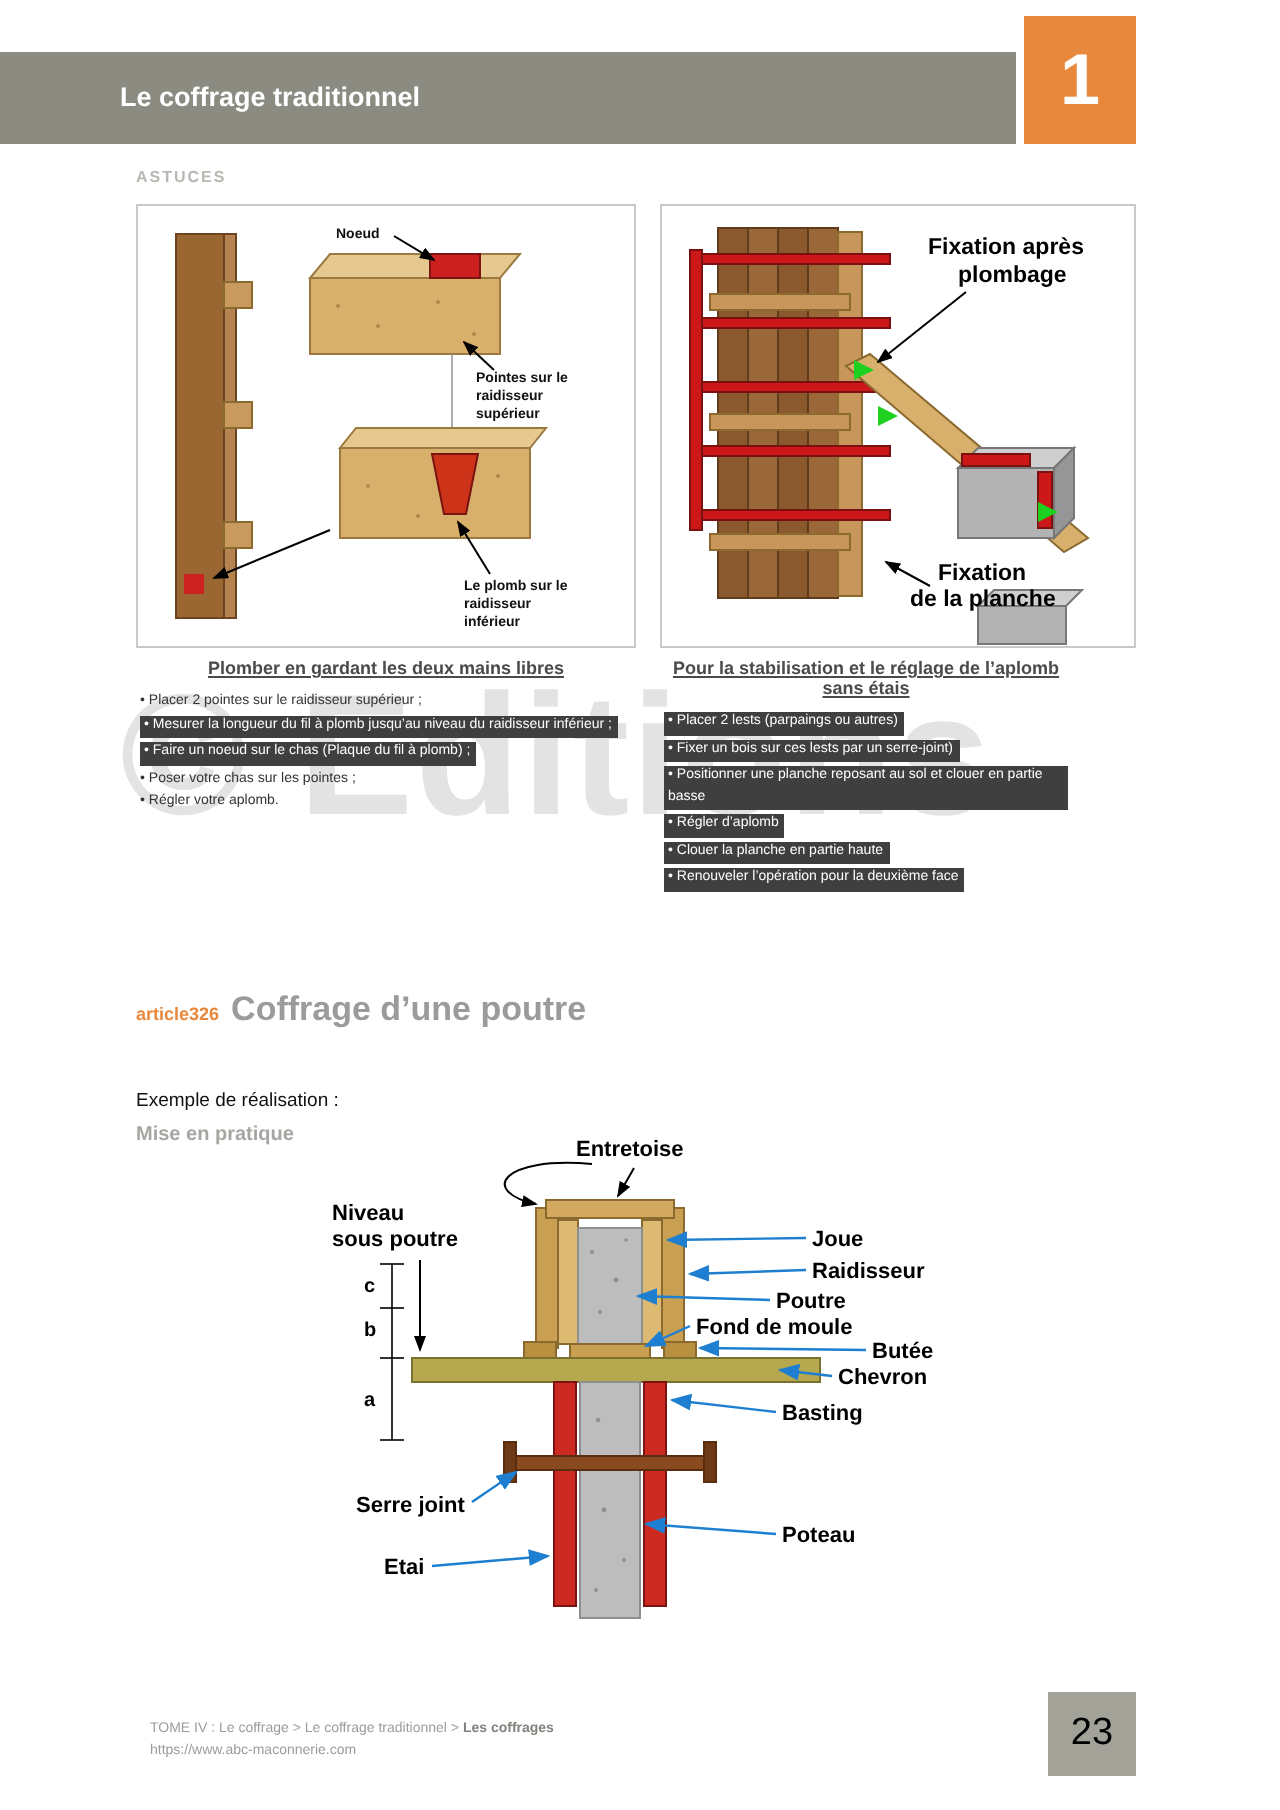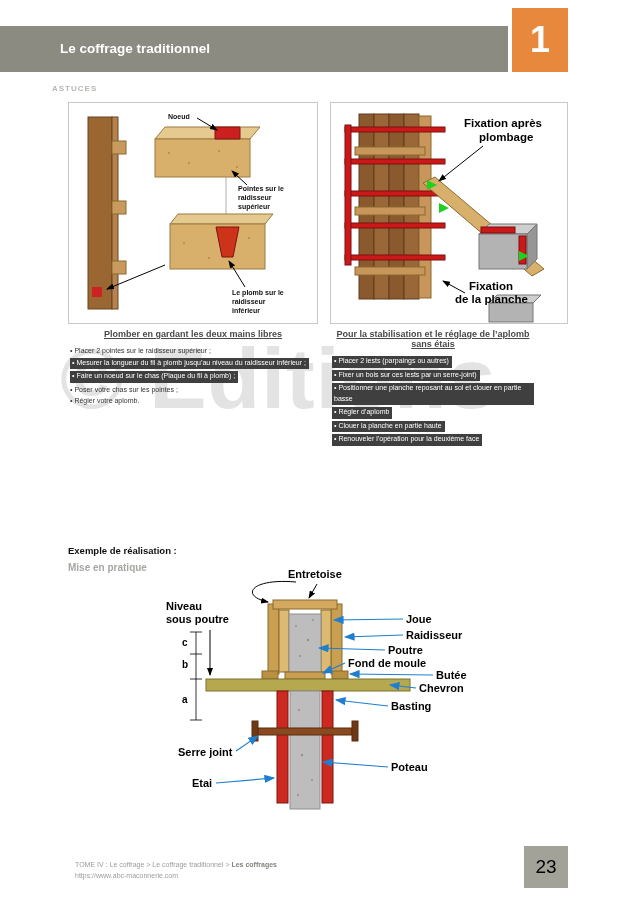--- a/index.html
+++ b/index.html
@@ -15,7 +15,7 @@
                    background:#E8883C; color:#fff; font-size:36px; font-weight:bold;
                    display:flex; align-items:center; justify-content:center; z-index:2; }
 
-  .astuces { position:absolute; left:52px; top:84px; font-size:8px; font-weight:bold;
+  .astuces { position:absolute; left:68px; top:84px; font-size:8px; font-weight:bold;
              letter-spacing:1px; color:#B8B8B2; z-index:1; }
 
   .figures { position:absolute; left:68px; top:102px; width:500px; display:flex; gap:12px; z-index:1; }

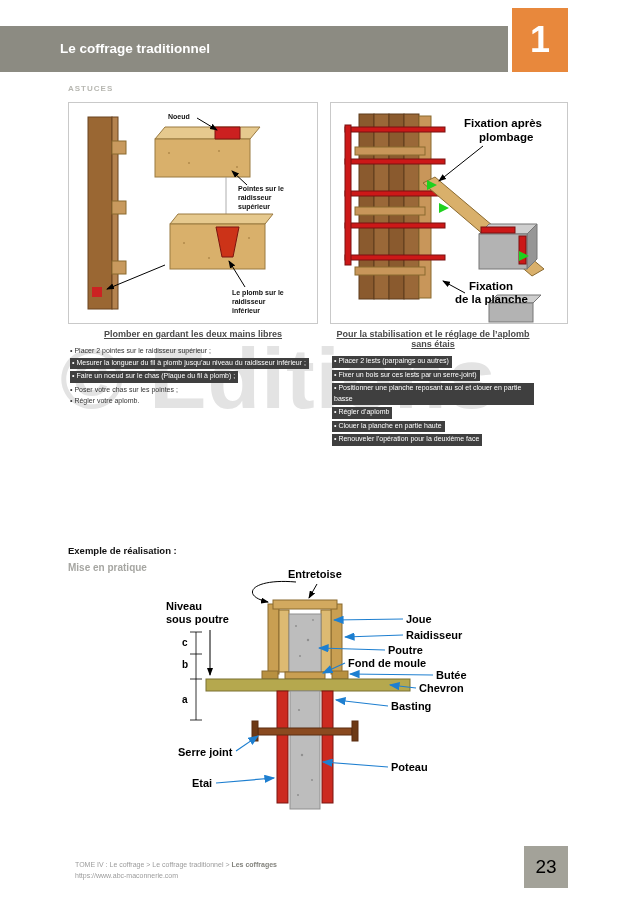--- a/index.html
+++ b/index.html
@@ -194,6 +194,10 @@
     </figure>
   </div>
 
+  <div class="article-heading">
+    <span class="article-ref">article326</span>
+    <span class="article-title">Coffrage d’une poutre</span>
+  </div>
   <div class="mise">Mise en pratique</div>
   <div class="exemple">Exemple de réalisation :</div>
 

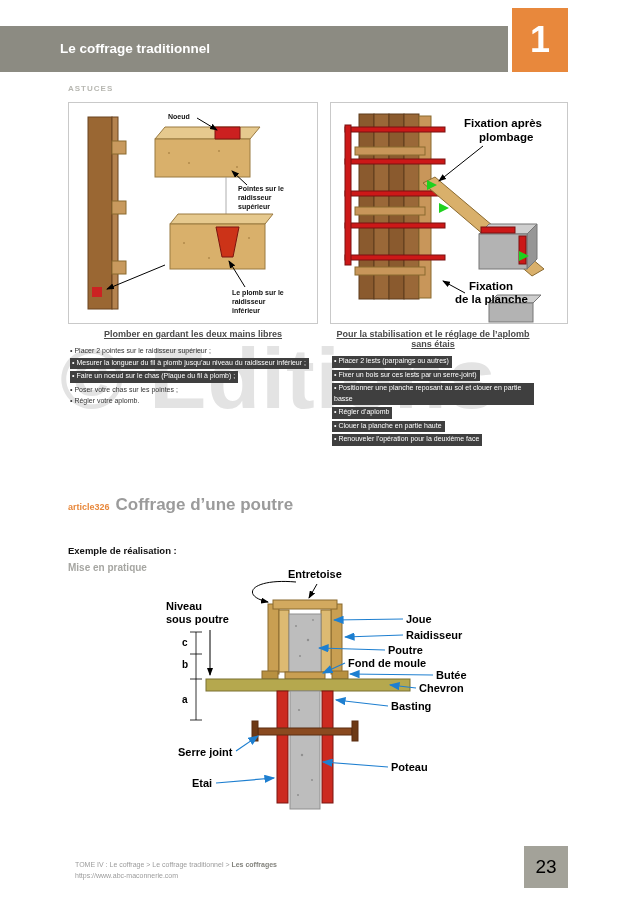--- a/index.html
+++ b/index.html
@@ -39,7 +39,7 @@
   .article-title { font-size:17px; font-weight:bold; color:#9B9B9B; }
   .mise { position:absolute; left:68px; top:529px; font-size:10px; font-weight:bold;
           color:#A6A6A2; z-index:1;margin-top:33px; }
-  .exemple { position:absolute; left:68px; top:545px; font-size:9.5px; font-weight:bold;
+  .exemple { position:absolute; left:68px; top:545px; font-size:9.5px; font-weight:normal;
              color:#111; z-index:1; }
 
   .beam-wrap { position:absolute; left:110px; top:560px; z-index:1; }

